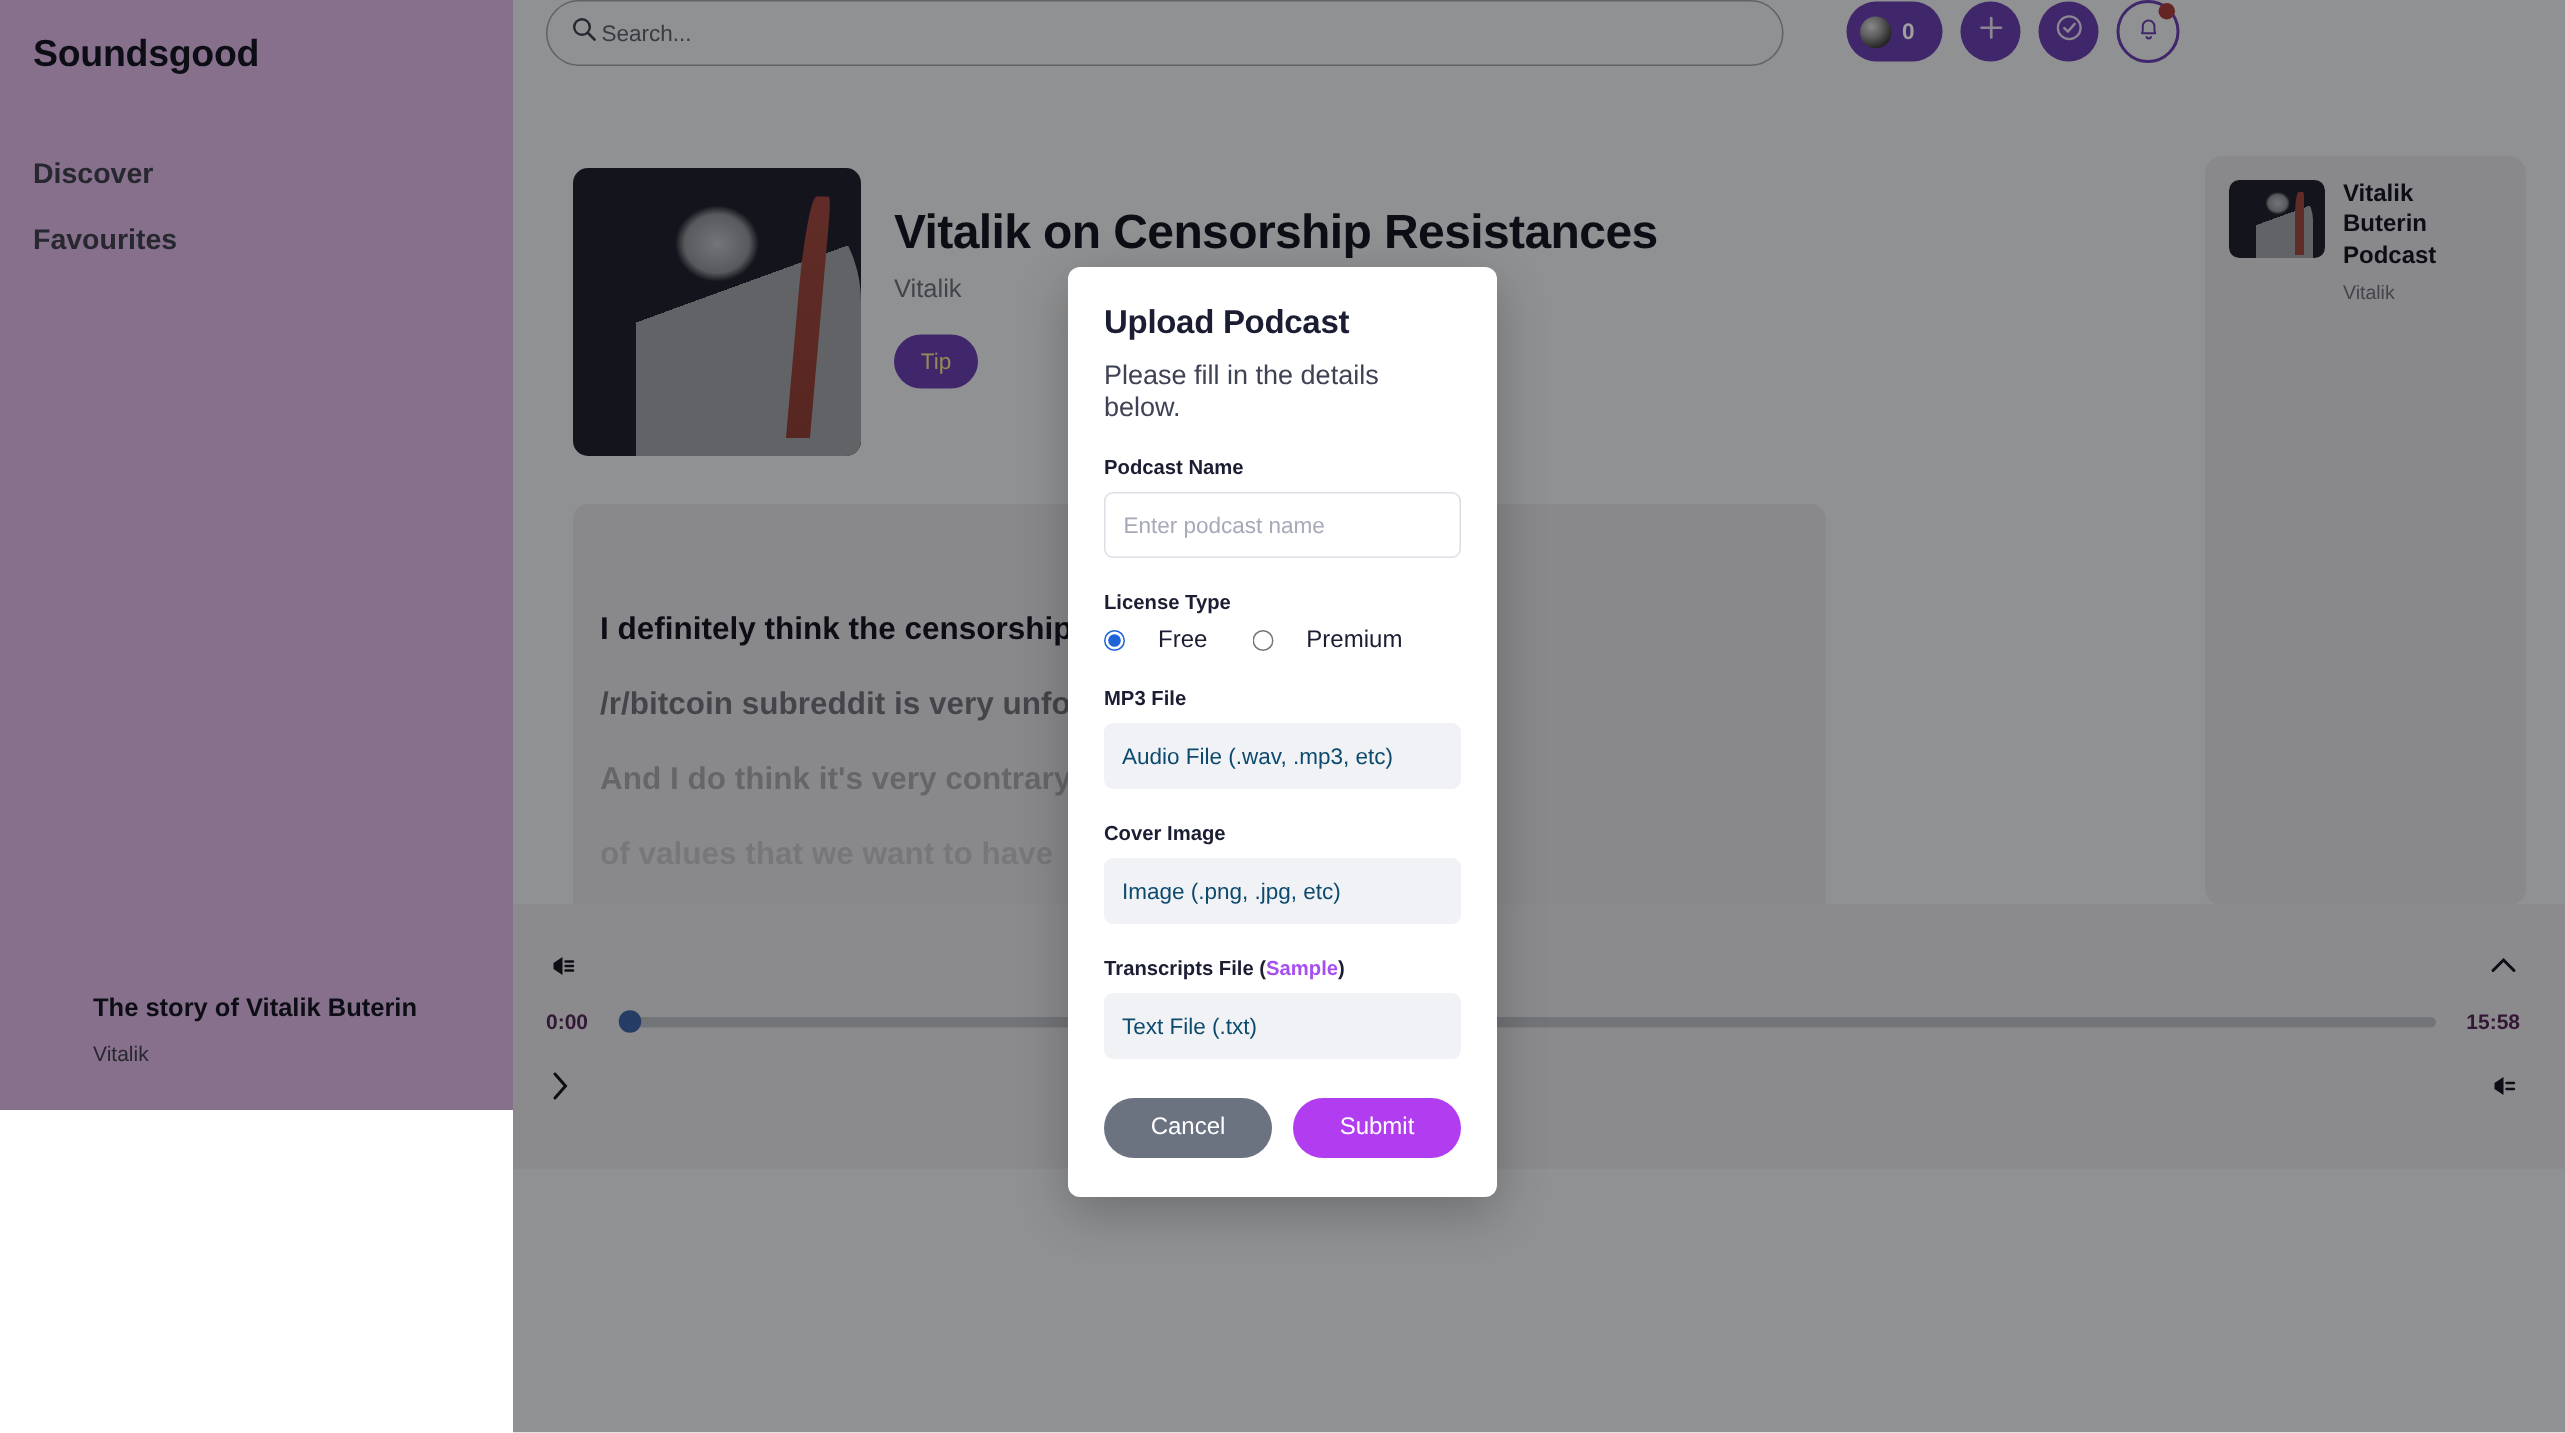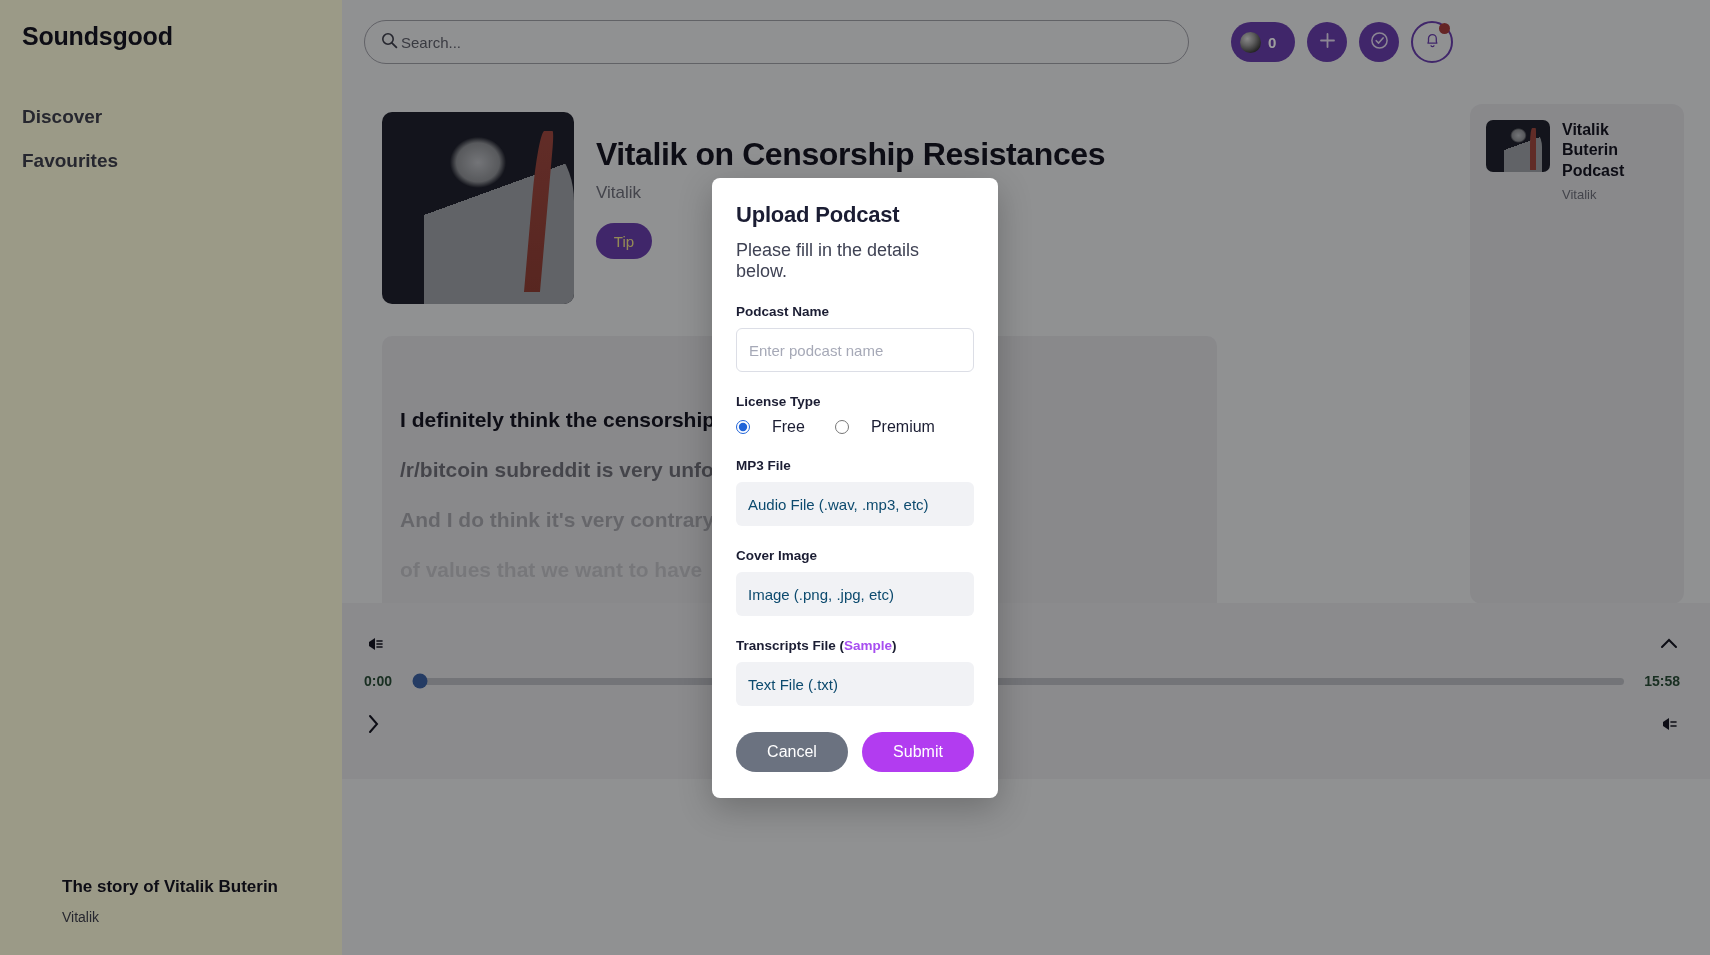--- a/index.html
+++ b/index.html
@@ -24,8 +24,8 @@
   
   .sidebar {
     position: absolute; left: 0; top: 0;
-    width: 342px; height: 955px;
-    background: #fef9c3;
+    width: 342px; height: 740px;
+    background: #f0abfc;
     padding: 22px 0 0 22px;
   }
   .brand {

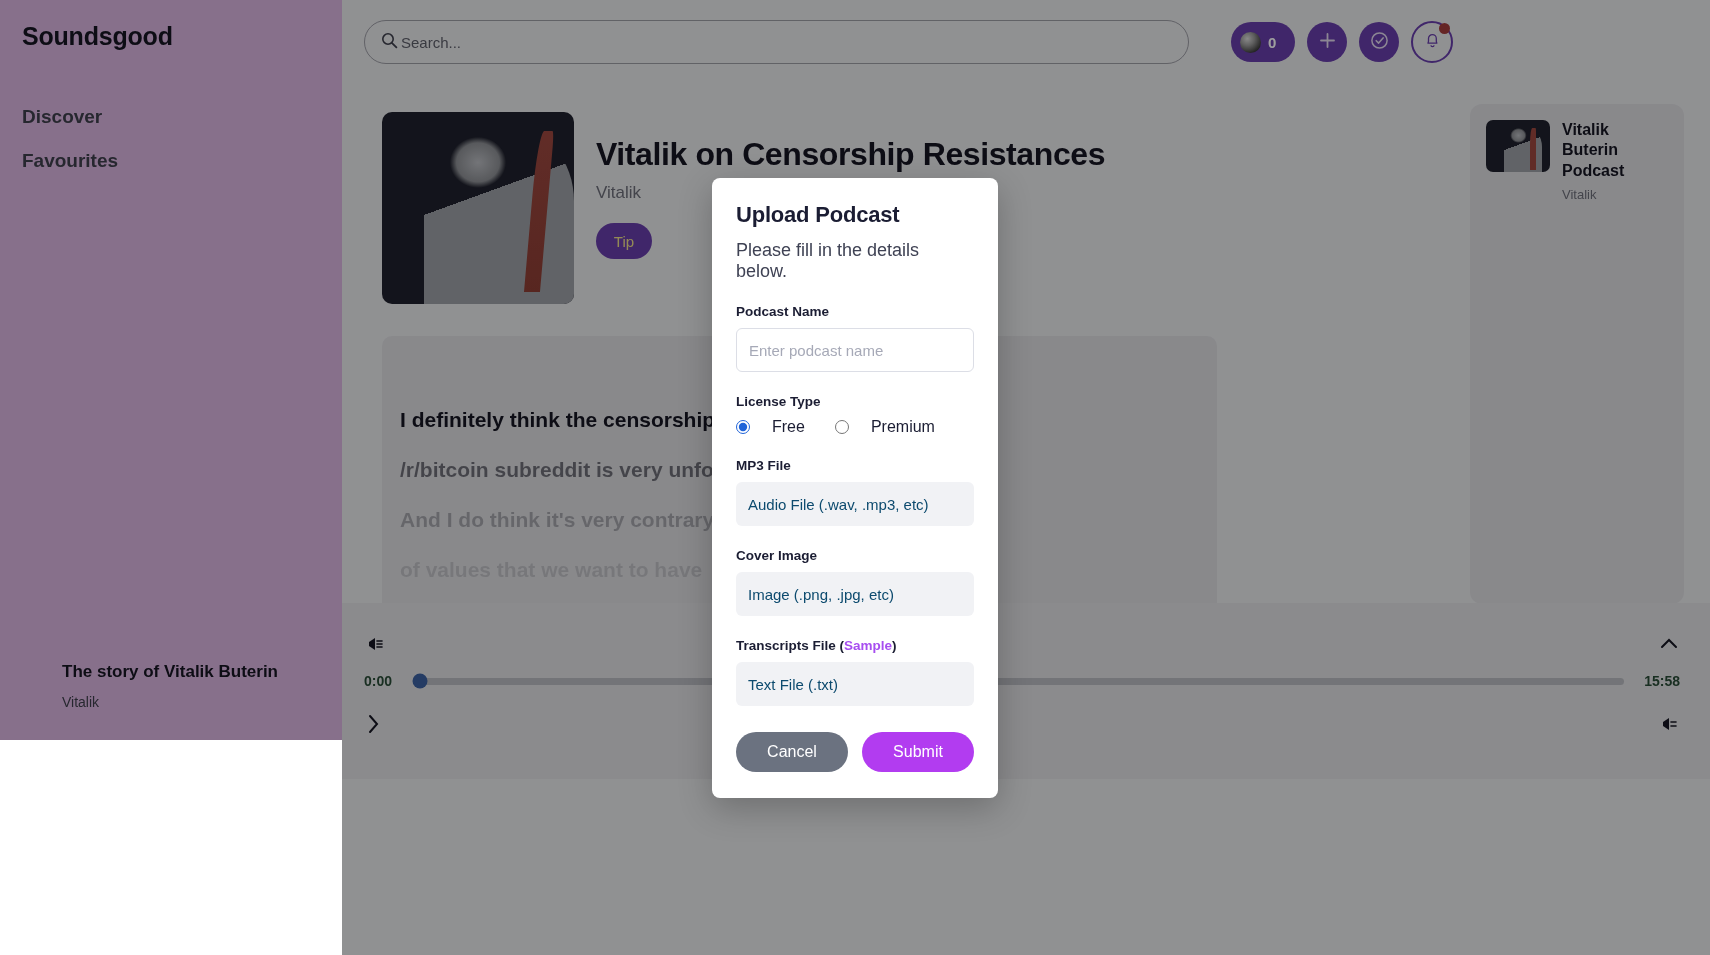--- a/index.html
+++ b/index.html
@@ -54,7 +54,7 @@
   
   .topbar {
     position: absolute; left: 0; top: 0; width: 1368px; height: 84px;
-    display: flex; align-items: center; padding: 0 28px 0 22px; gap: 14px;
+    display: flex; align-items: flex-start; padding: 0 28px 0 22px; gap: 14px;
   }
   .search-wrap {
     flex: 0 0 825px; height: 44px;

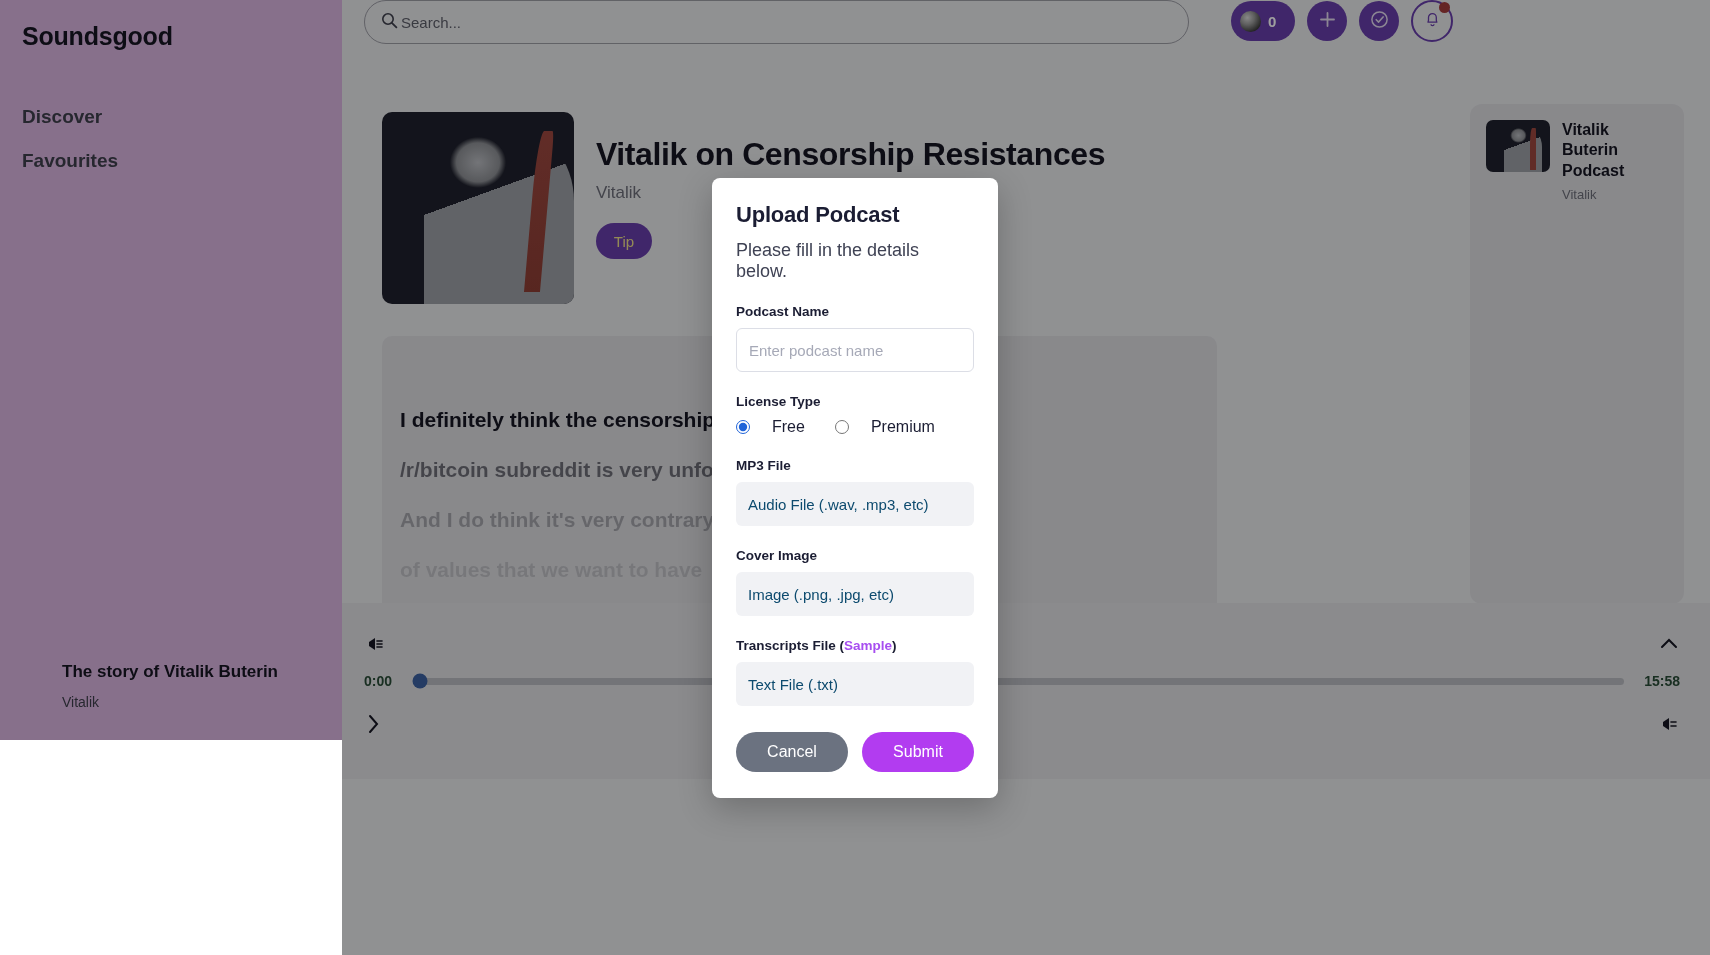--- a/index.html
+++ b/index.html
@@ -188,7 +188,7 @@
   .player-row { display: flex; align-items: center; justify-content: space-between; height: 34px; }
   .p-icon { cursor: pointer; display: flex; align-items: center; }
   .seek-row { display: flex; align-items: center; gap: 16px; margin-top: 12px; }
-  .time-label { font-size: 14px; font-weight: bold; color: #14532d; min-width: 40px; }
+  .time-label { font-size: 14px; font-weight: bold; color: #701a75; min-width: 40px; }
   .time-right { text-align: right; }
   .seek-track {
     position: relative; flex: 1; height: 7px; background: #b9bbc6; border-radius: 4px;

